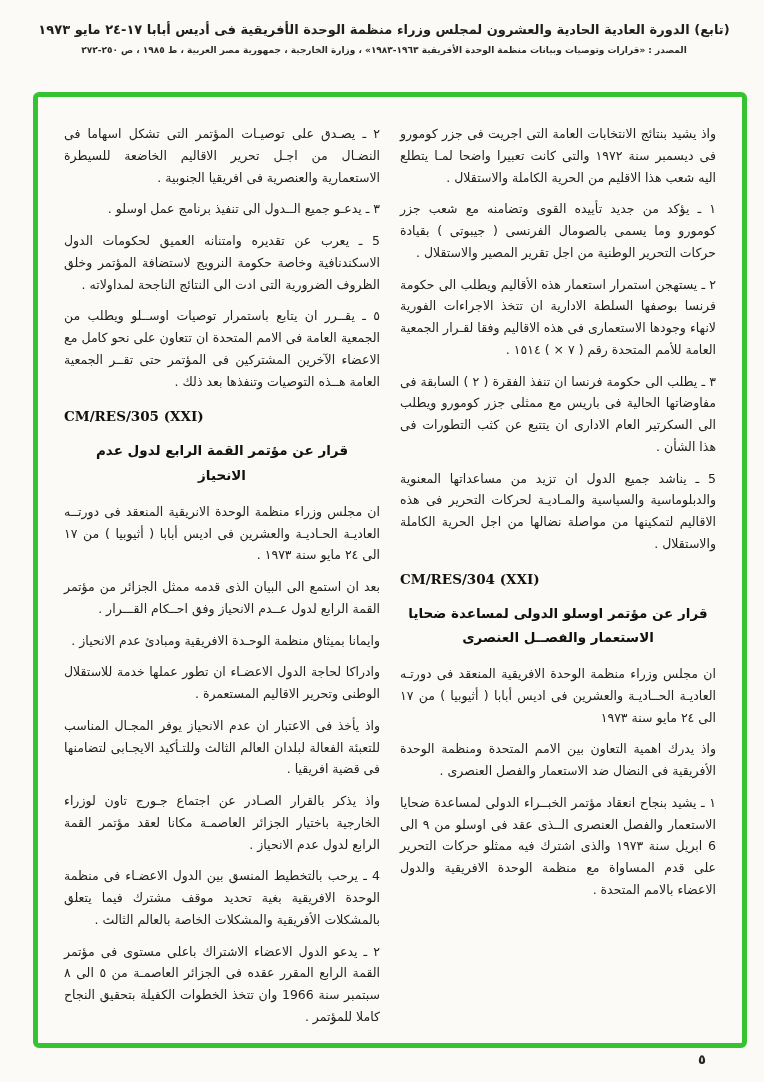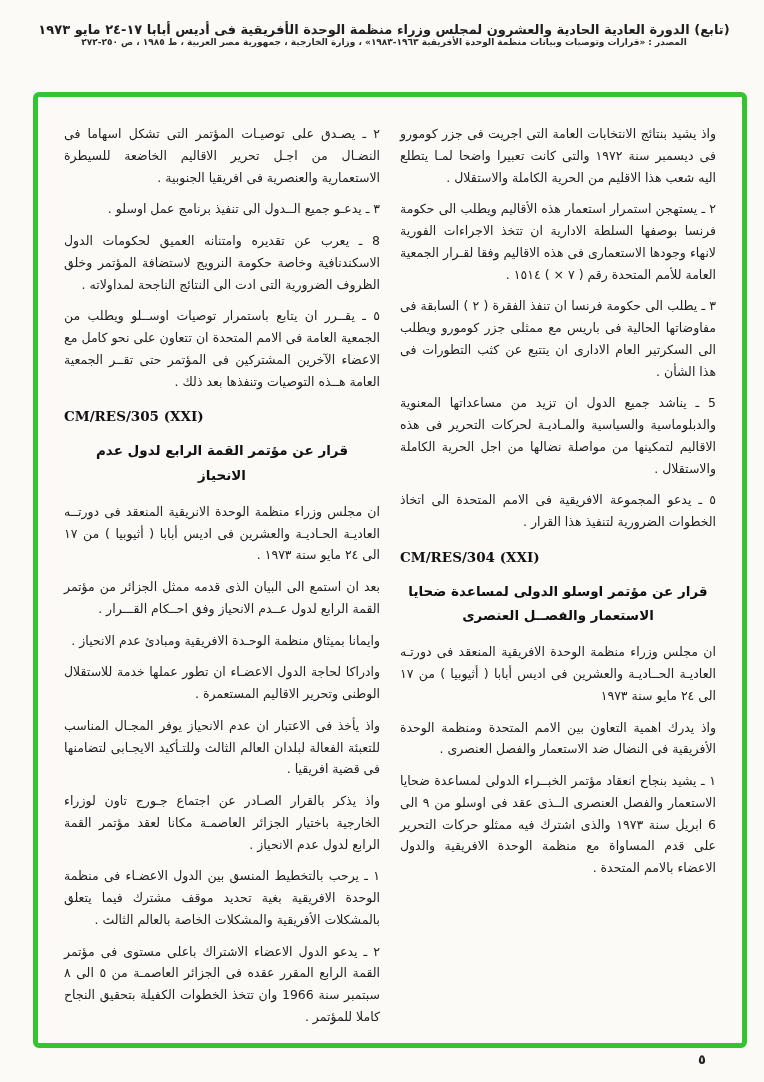--- a/index.html
+++ b/index.html
@@ -25,6 +25,7 @@
   .header-line2 {
     font-size:9px;
     font-weight:bold;
+    margin-top:8px;
     color:#2a2a2a;
   }
   .content-frame {

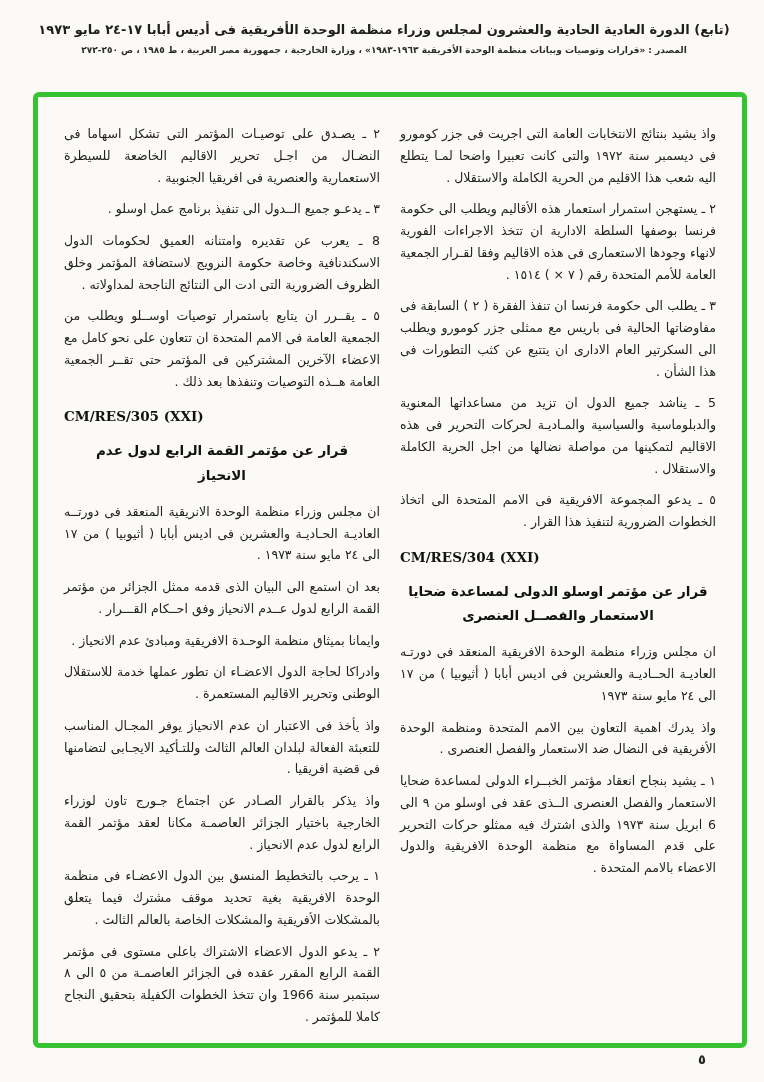--- a/index.html
+++ b/index.html
@@ -93,6 +93,7 @@
 
     <div class="col">
       <p class="para">واذ يشيد بنتائج الانتخابات العامة التى اجريت فى جزر كومورو فى ديسمبر سنة ١٩٧٢ والتى كانت تعبيرا واضحا لمـا يتطلع اليه شعب هذا الاقليم من الحرية الكاملة والاستقلال .</p>
+      <p class="para">١ ـ يؤكد من جديد تأييده القوى وتضامنه مع شعب جزر كومورو وما يسمى بالصومال الفرنسى ( جيبوتى ) بقيادة حركات التحرير الوطنية من اجل تقرير المصير والاستقلال .</p>
       <p class="para">٢ ـ يستهجن استمرار استعمار هذه الأقاليم ويطلب الى حكومة فرنسا بوصفها السلطة الادارية ان تتخذ الاجراءات الفورية لانهاء وجودها الاستعمارى فى هذه الاقاليم وفقا لقـرار الجمعية العامة للأمم المتحدة رقم ( ٧ × ) ١٥١٤ .</p>
       <p class="para">٣ ـ يطلب الى حكومة فرنسا ان تنفذ الفقرة ( ٢ ) السابقة فى مفاوضاتها الحالية فى باريس مع ممثلى جزر كومورو ويطلب الى السكرتير العام الادارى ان يتتبع عن كثب التطورات فى هذا الشأن .</p>
       <p class="para">5 ـ يناشد جميع الدول ان تزيد من مساعداتها المعنوية والدبلوماسية والسياسية والمـاديـة لحركات التحرير فى هذه الاقاليم لتمكينها من مواصلة نضالها من اجل الحرية الكاملة والاستقلال .</p>

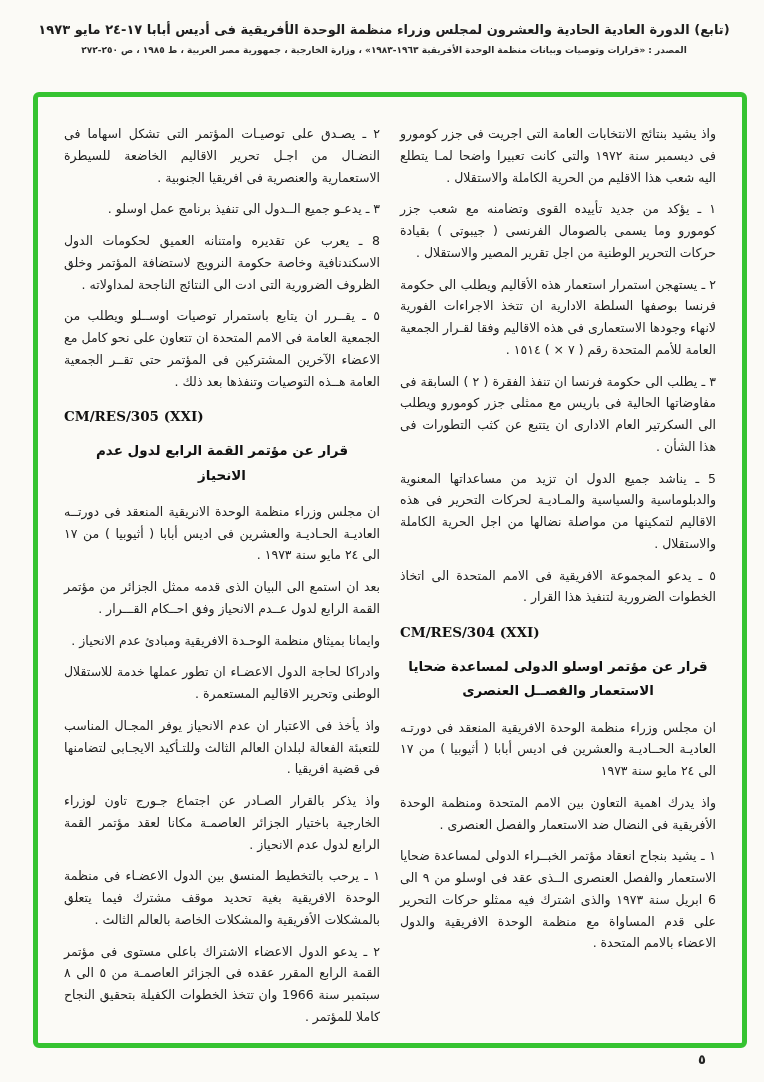--- a/index.html
+++ b/index.html
@@ -108,7 +108,7 @@
     <div class="col">
       <p class="para">٢ ـ يصـدق على توصيـات المؤتمر التى تشكل اسهاما فى النضـال من اجـل تحرير الاقاليم الخاضعة للسيطرة الاستعمارية والعنصرية فى افريقيا الجنوبية .</p>
       <p class="para">٣ ـ يدعـو جميع الــدول الى تنفيذ برنامج عمل اوسلو .</p>
-      <p class="para">8 ـ يعرب عن تقديره وامتنانه العميق لحكومات الدول الاسكندنافية وخاصة حكومة النرويج لاستضافة المؤتمر وخلق الظروف الضرورية التى ادت الى النتائج الناجحة لمداولاته .</p>
+      <p class="para">5 ـ يعرب عن تقديره وامتنانه العميق لحكومات الدول الاسكندنافية وخاصة حكومة النرويج لاستضافة المؤتمر وخلق الظروف الضرورية التى ادت الى النتائج الناجحة لمداولاته .</p>
       <p class="para">٥ ـ يقــرر ان يتابع باستمرار توصيات اوســلو ويطلب من الجمعية العامة فى الامم المتحدة ان تتعاون على نحو كامل مع الاعضاء الآخرين المشتركين فى المؤتمر حتى تقــر الجمعية العامة هــذه التوصيات وتنفذها بعد ذلك .</p>
       <div class="resolution-code">CM/RES/305 (XXI)</div>
       <div class="resolution-title">قرار عن مؤتمر القمة الرابع لدول عدم الانحياز</div>

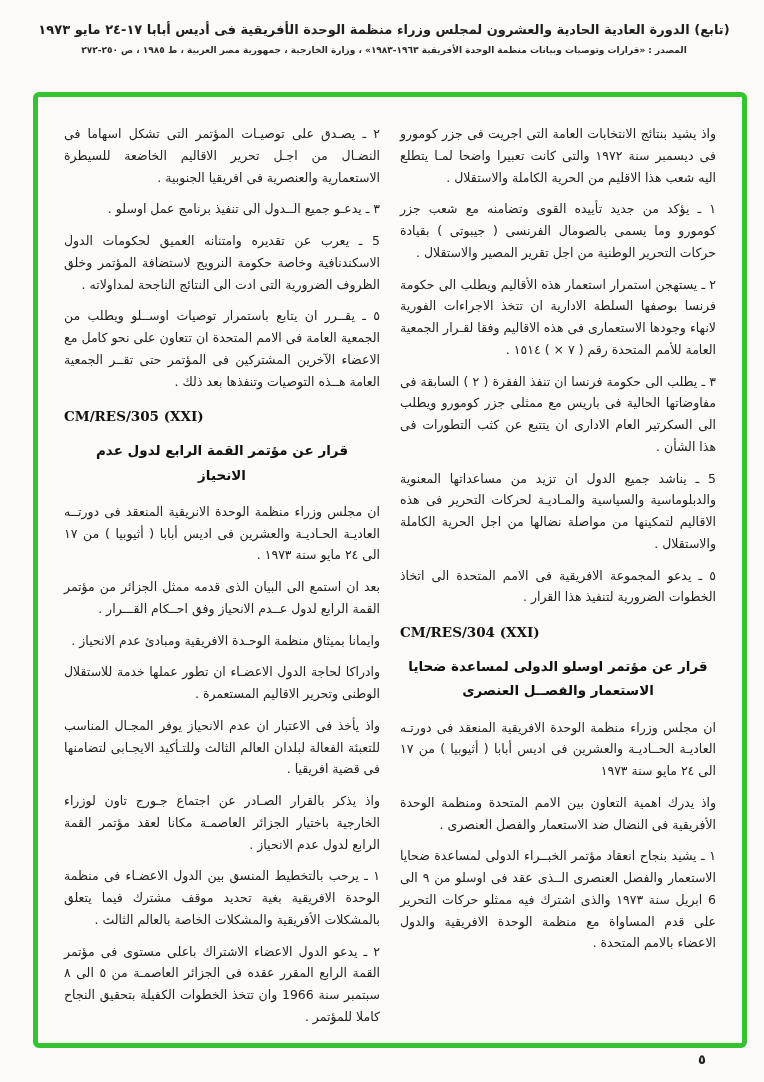--- a/index.html
+++ b/index.html
@@ -97,7 +97,6 @@
       <p class="para">٢ ـ يستهجن استمرار استعمار هذه الأقاليم ويطلب الى حكومة فرنسا بوصفها السلطة الادارية ان تتخذ الاجراءات الفورية لانهاء وجودها الاستعمارى فى هذه الاقاليم وفقا لقـرار الجمعية العامة للأمم المتحدة رقم ( ٧ × ) ١٥١٤ .</p>
       <p class="para">٣ ـ يطلب الى حكومة فرنسا ان تنفذ الفقرة ( ٢ ) السابقة فى مفاوضاتها الحالية فى باريس مع ممثلى جزر كومورو ويطلب الى السكرتير العام الادارى ان يتتبع عن كثب التطورات فى هذا الشأن .</p>
       <p class="para">5 ـ يناشد جميع الدول ان تزيد من مساعداتها المعنوية والدبلوماسية والسياسية والمـاديـة لحركات التحرير فى هذه الاقاليم لتمكينها من مواصلة نضالها من اجل الحرية الكاملة والاستقلال .</p>
-      <p class="para">٥ ـ يدعو المجموعة الافريقية فى الامم المتحدة الى اتخاذ الخطوات الضرورية لتنفيذ هذا القرار .</p>
       <div class="resolution-code">CM/RES/304 (XXI)</div>
       <div class="resolution-title">قرار عن مؤتمر اوسلو الدولى لمساعدة ضحايا الاستعمار والفصــل العنصرى</div>
       <p class="para">ان مجلس وزراء منظمة الوحدة الافريقية المنعقد فى دورتـه العاديـة الحــاديـة والعشرين فى اديس أبابا ( أثيوبيا ) من ١٧ الى ٢٤ مايو سنة ١٩٧٣</p>

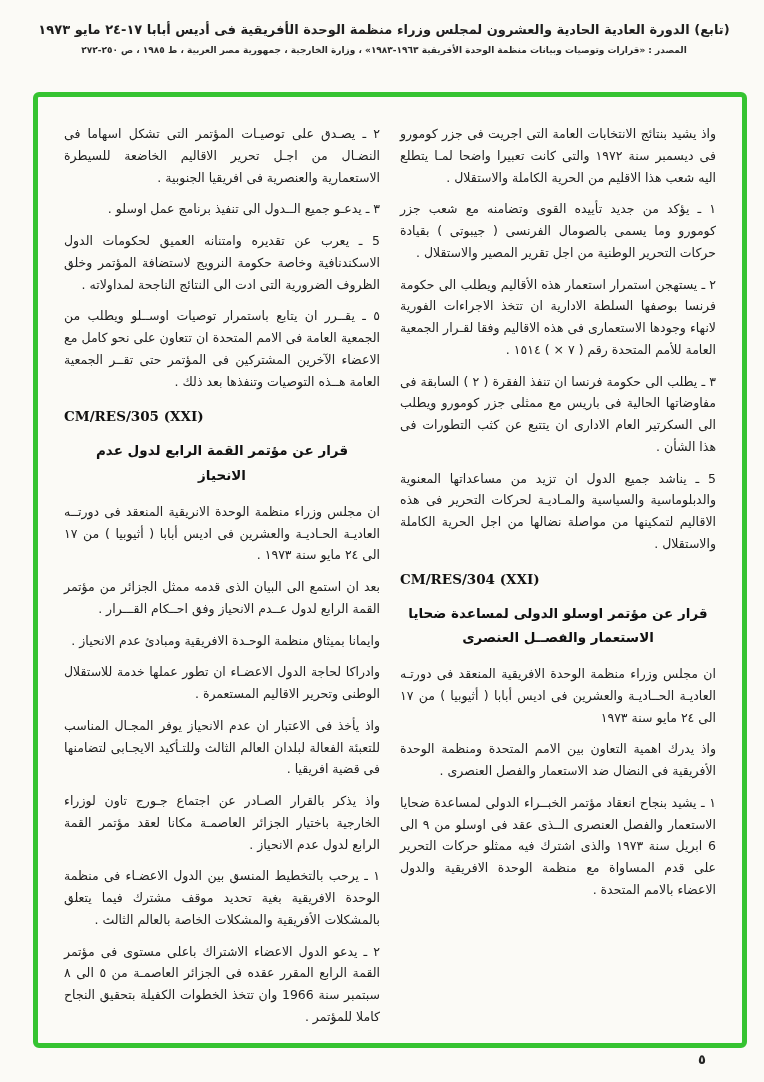--- a/index.html
+++ b/index.html
@@ -117,7 +117,7 @@
       <p class="para">وادراكا لحاجة الدول الاعضـاء ان تطور عملها خدمة للاستقلال الوطنى وتحرير الاقاليم المستعمرة .</p>
       <p class="para">واذ يأخذ فى الاعتبار ان عدم الانحياز يوفر المجـال المناسب للتعبئة الفعالة لبلدان العالم الثالث وللتـأكيد الايجـابى لتضامنها فى قضية افريقيا .</p>
       <p class="para">واذ يذكر بالقرار الصـادر عن اجتماع جـورج تاون لوزراء الخارجية باختيار الجزائر العاصمـة مكانا لعقد مؤتمر القمة الرابع لدول عدم الانحياز .</p>
-      <p class="para">١ ـ يرحب بالتخطيط المنسق بين الدول الاعضـاء فى منظمة الوحدة الافريقية بغية تحديد موقف مشترك فيما يتعلق بالمشكلات الأفريقية والمشكلات الخاصة بالعالم الثالث .</p>
+      <p class="para">4 ـ يرحب بالتخطيط المنسق بين الدول الاعضـاء فى منظمة الوحدة الافريقية بغية تحديد موقف مشترك فيما يتعلق بالمشكلات الأفريقية والمشكلات الخاصة بالعالم الثالث .</p>
       <p class="para">٢ ـ يدعو الدول الاعضاء الاشتراك باعلى مستوى فى مؤتمر القمة الرابع المقرر عقده فى الجزائر العاصمـة من ٥ الى ٨ سبتمبر سنة 1966 وان تتخذ الخطوات الكفيلة بتحقيق النجاح كاملا للمؤتمر .</p>
     </div>
 

